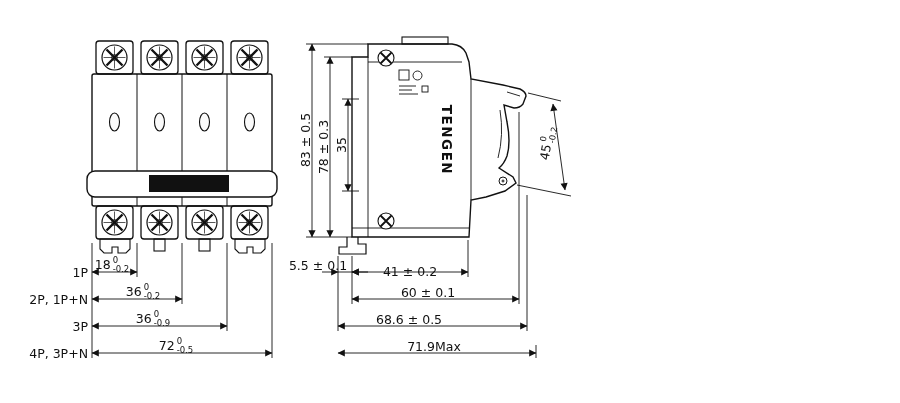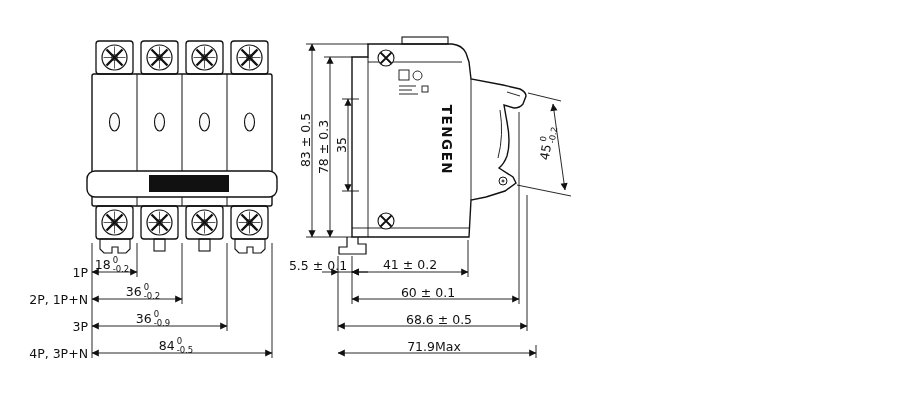--- a/index.html
+++ b/index.html
@@ -179,7 +179,7 @@
 <div class="label rot90" style="left:341px;top:145px">35</div>
 
 <div class="label" style="left:318px;top:265px">5.5 ± 0.1</div>
-<div class="label" style="left:410px;top:264px">41 ± 0.2</div>
+<div class="label" style="left:410px;top:271px">41 ± 0.2</div>
 <div class="label" style="left:428px;top:292px">60 ± 0.1</div>
 <div class="label" style="left:439px;top:319px">68.6 ± 0.5</div>
 <div class="label" style="left:434px;top:346px">71.9Max</div>

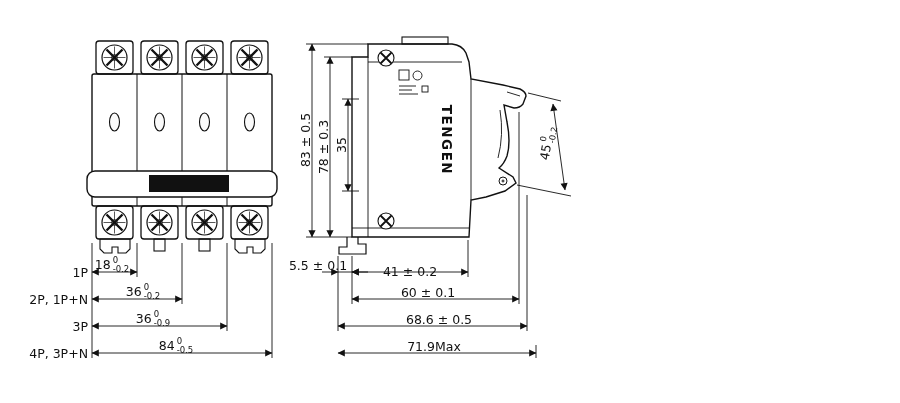--- a/index.html
+++ b/index.html
@@ -181,7 +181,7 @@
 <div class="label" style="left:318px;top:265px">5.5 ± 0.1</div>
 <div class="label" style="left:410px;top:271px">41 ± 0.2</div>
 <div class="label" style="left:428px;top:292px">60 ± 0.1</div>
-<div class="label" style="left:439px;top:319px">68.6 ± 0.5</div>
+<div class="label" style="left:409px;top:319px">68.6 ± 0.5</div>
 <div class="label" style="left:434px;top:346px">71.9Max</div>
 
 <div class="label rot-diag" style="left:547px;top:143px">

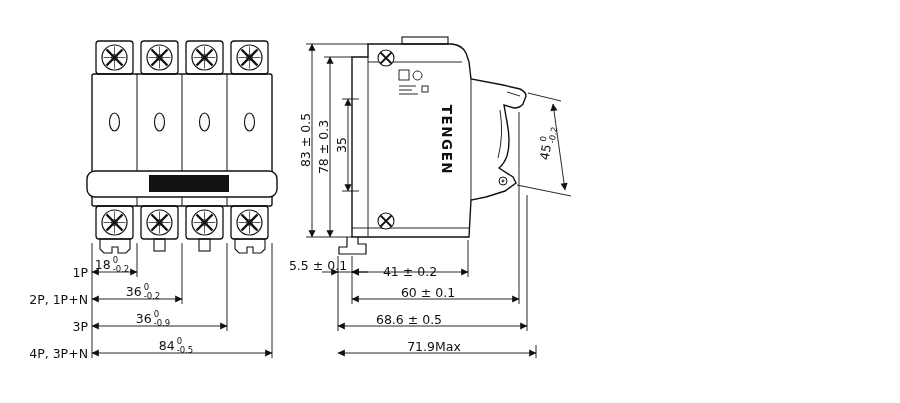--- a/index.html
+++ b/index.html
@@ -167,7 +167,7 @@
   </span>
 </div>
 <div class="label" style="left:176px;top:345px">
-  <span>84</span>
+  <span>72</span>
   <span class="stack">
     <span>0</span>
     <span>-0.5</span>

